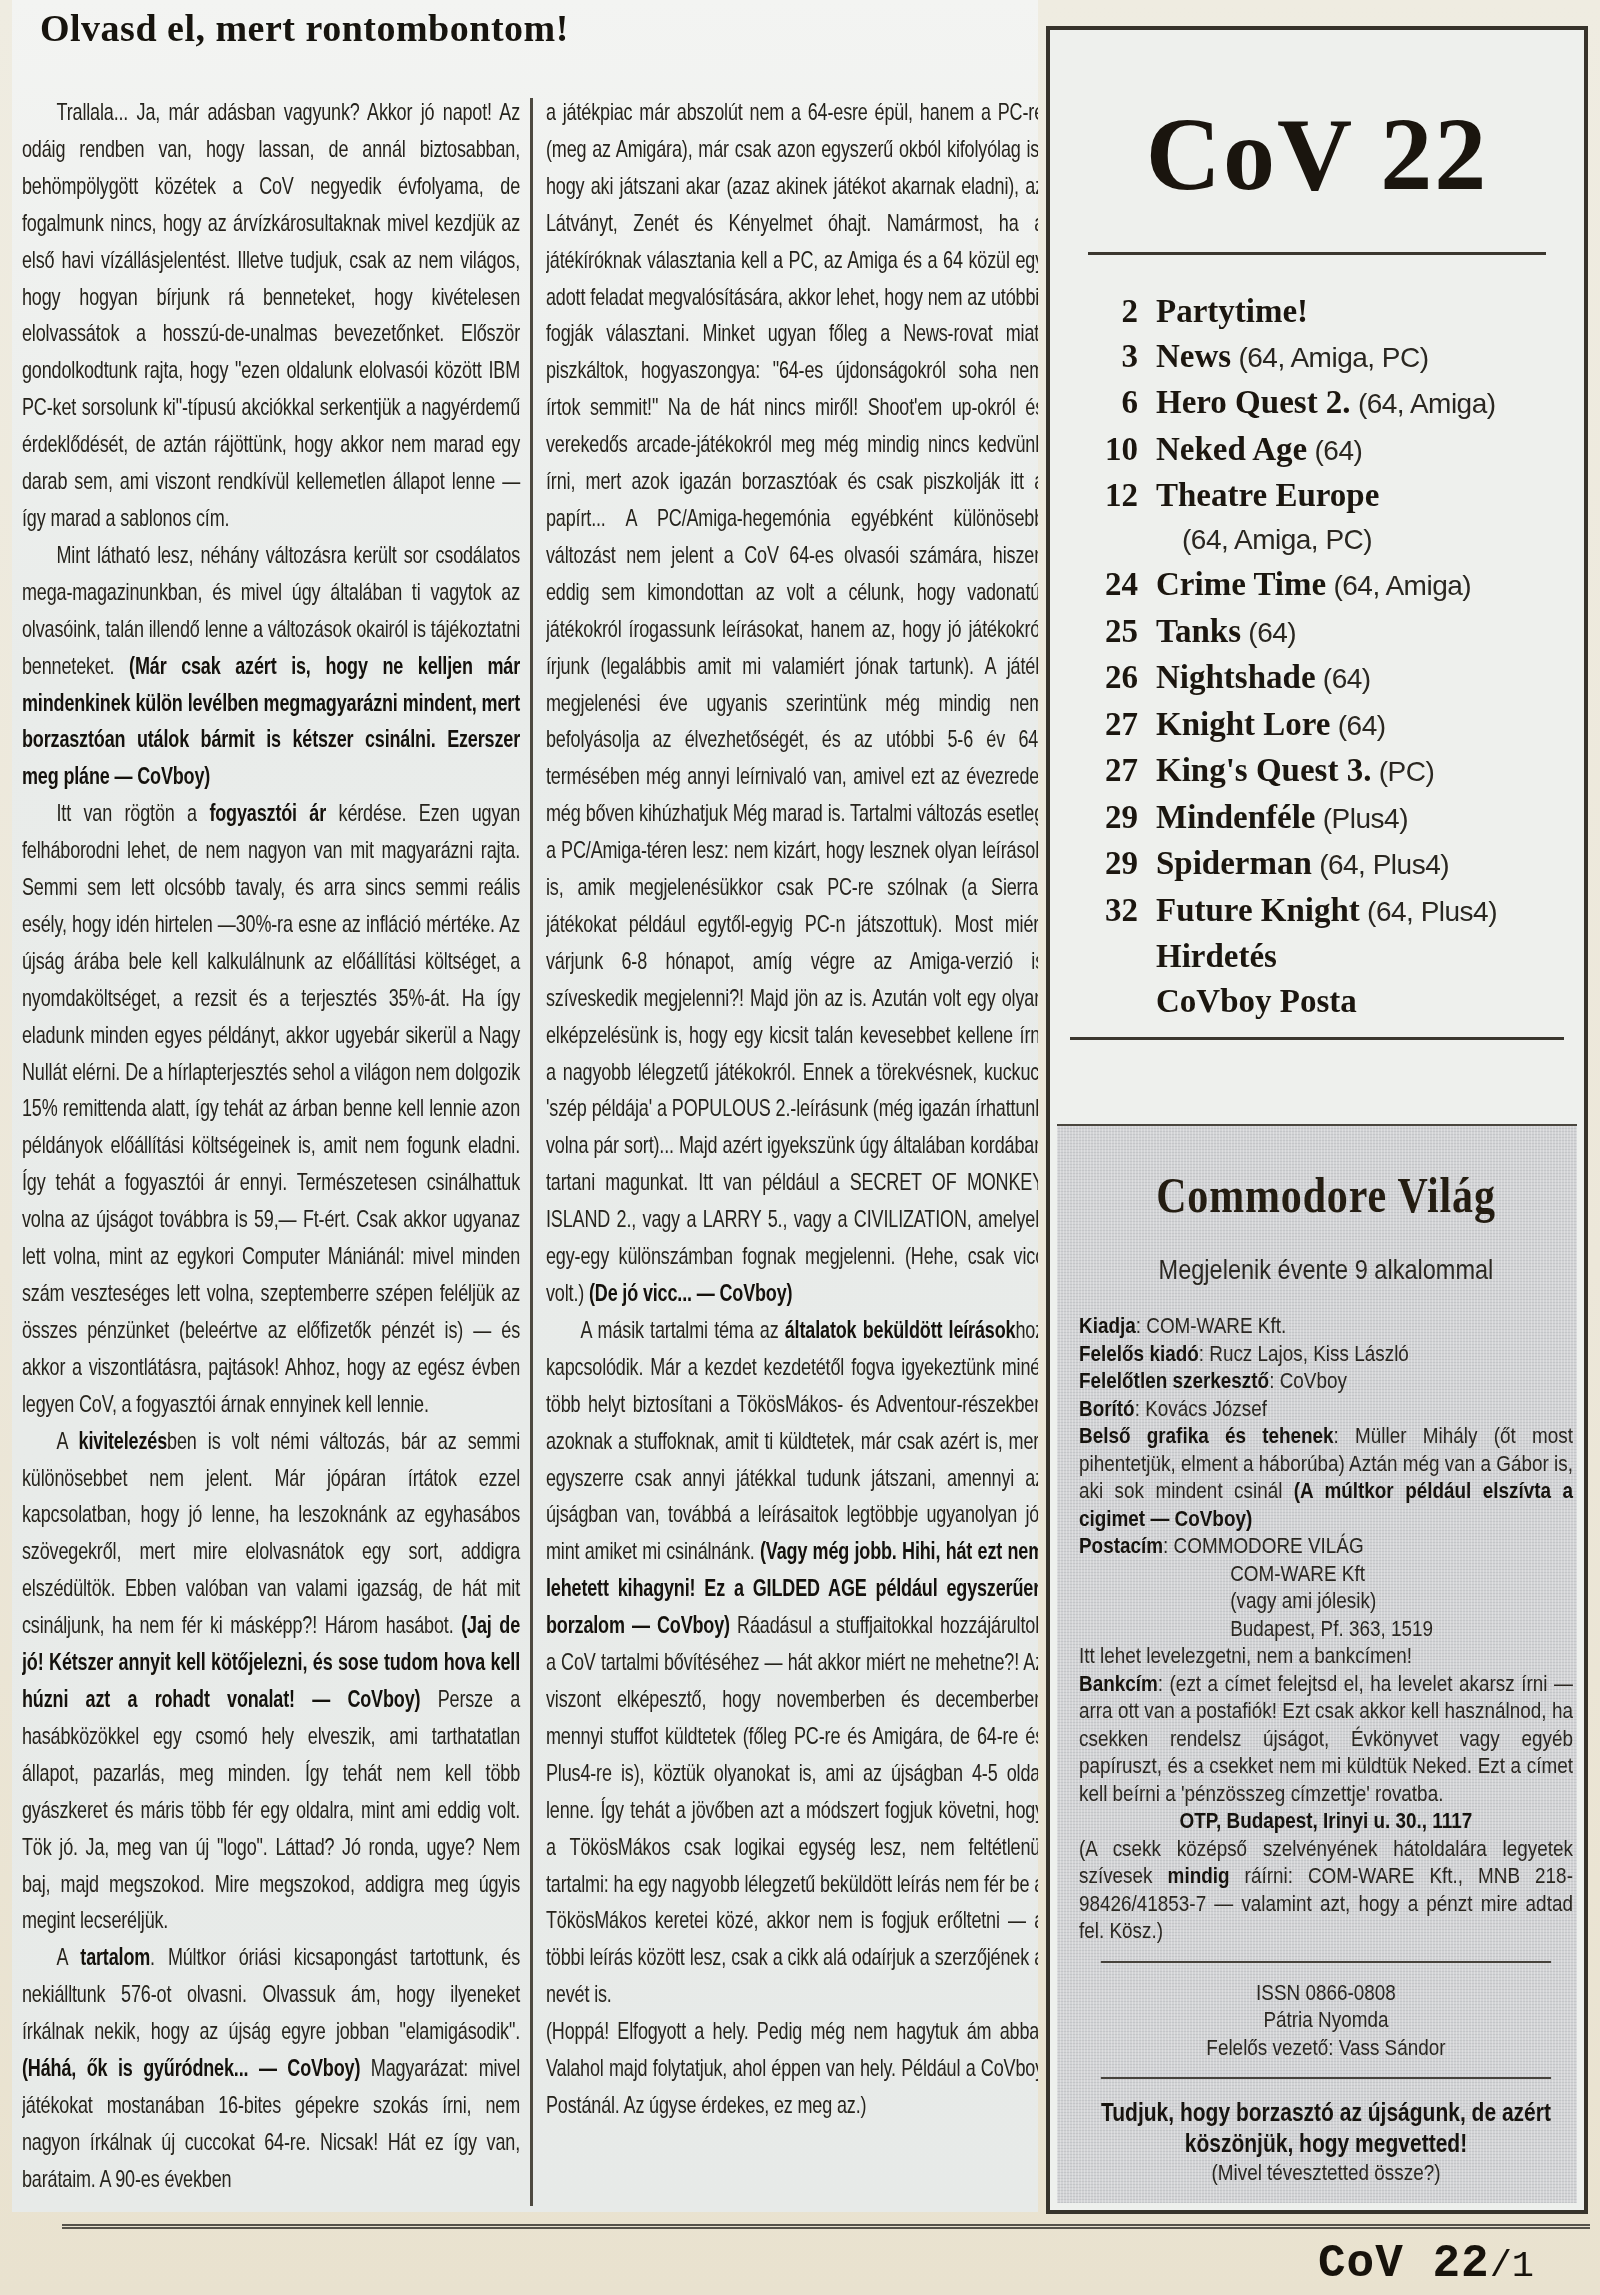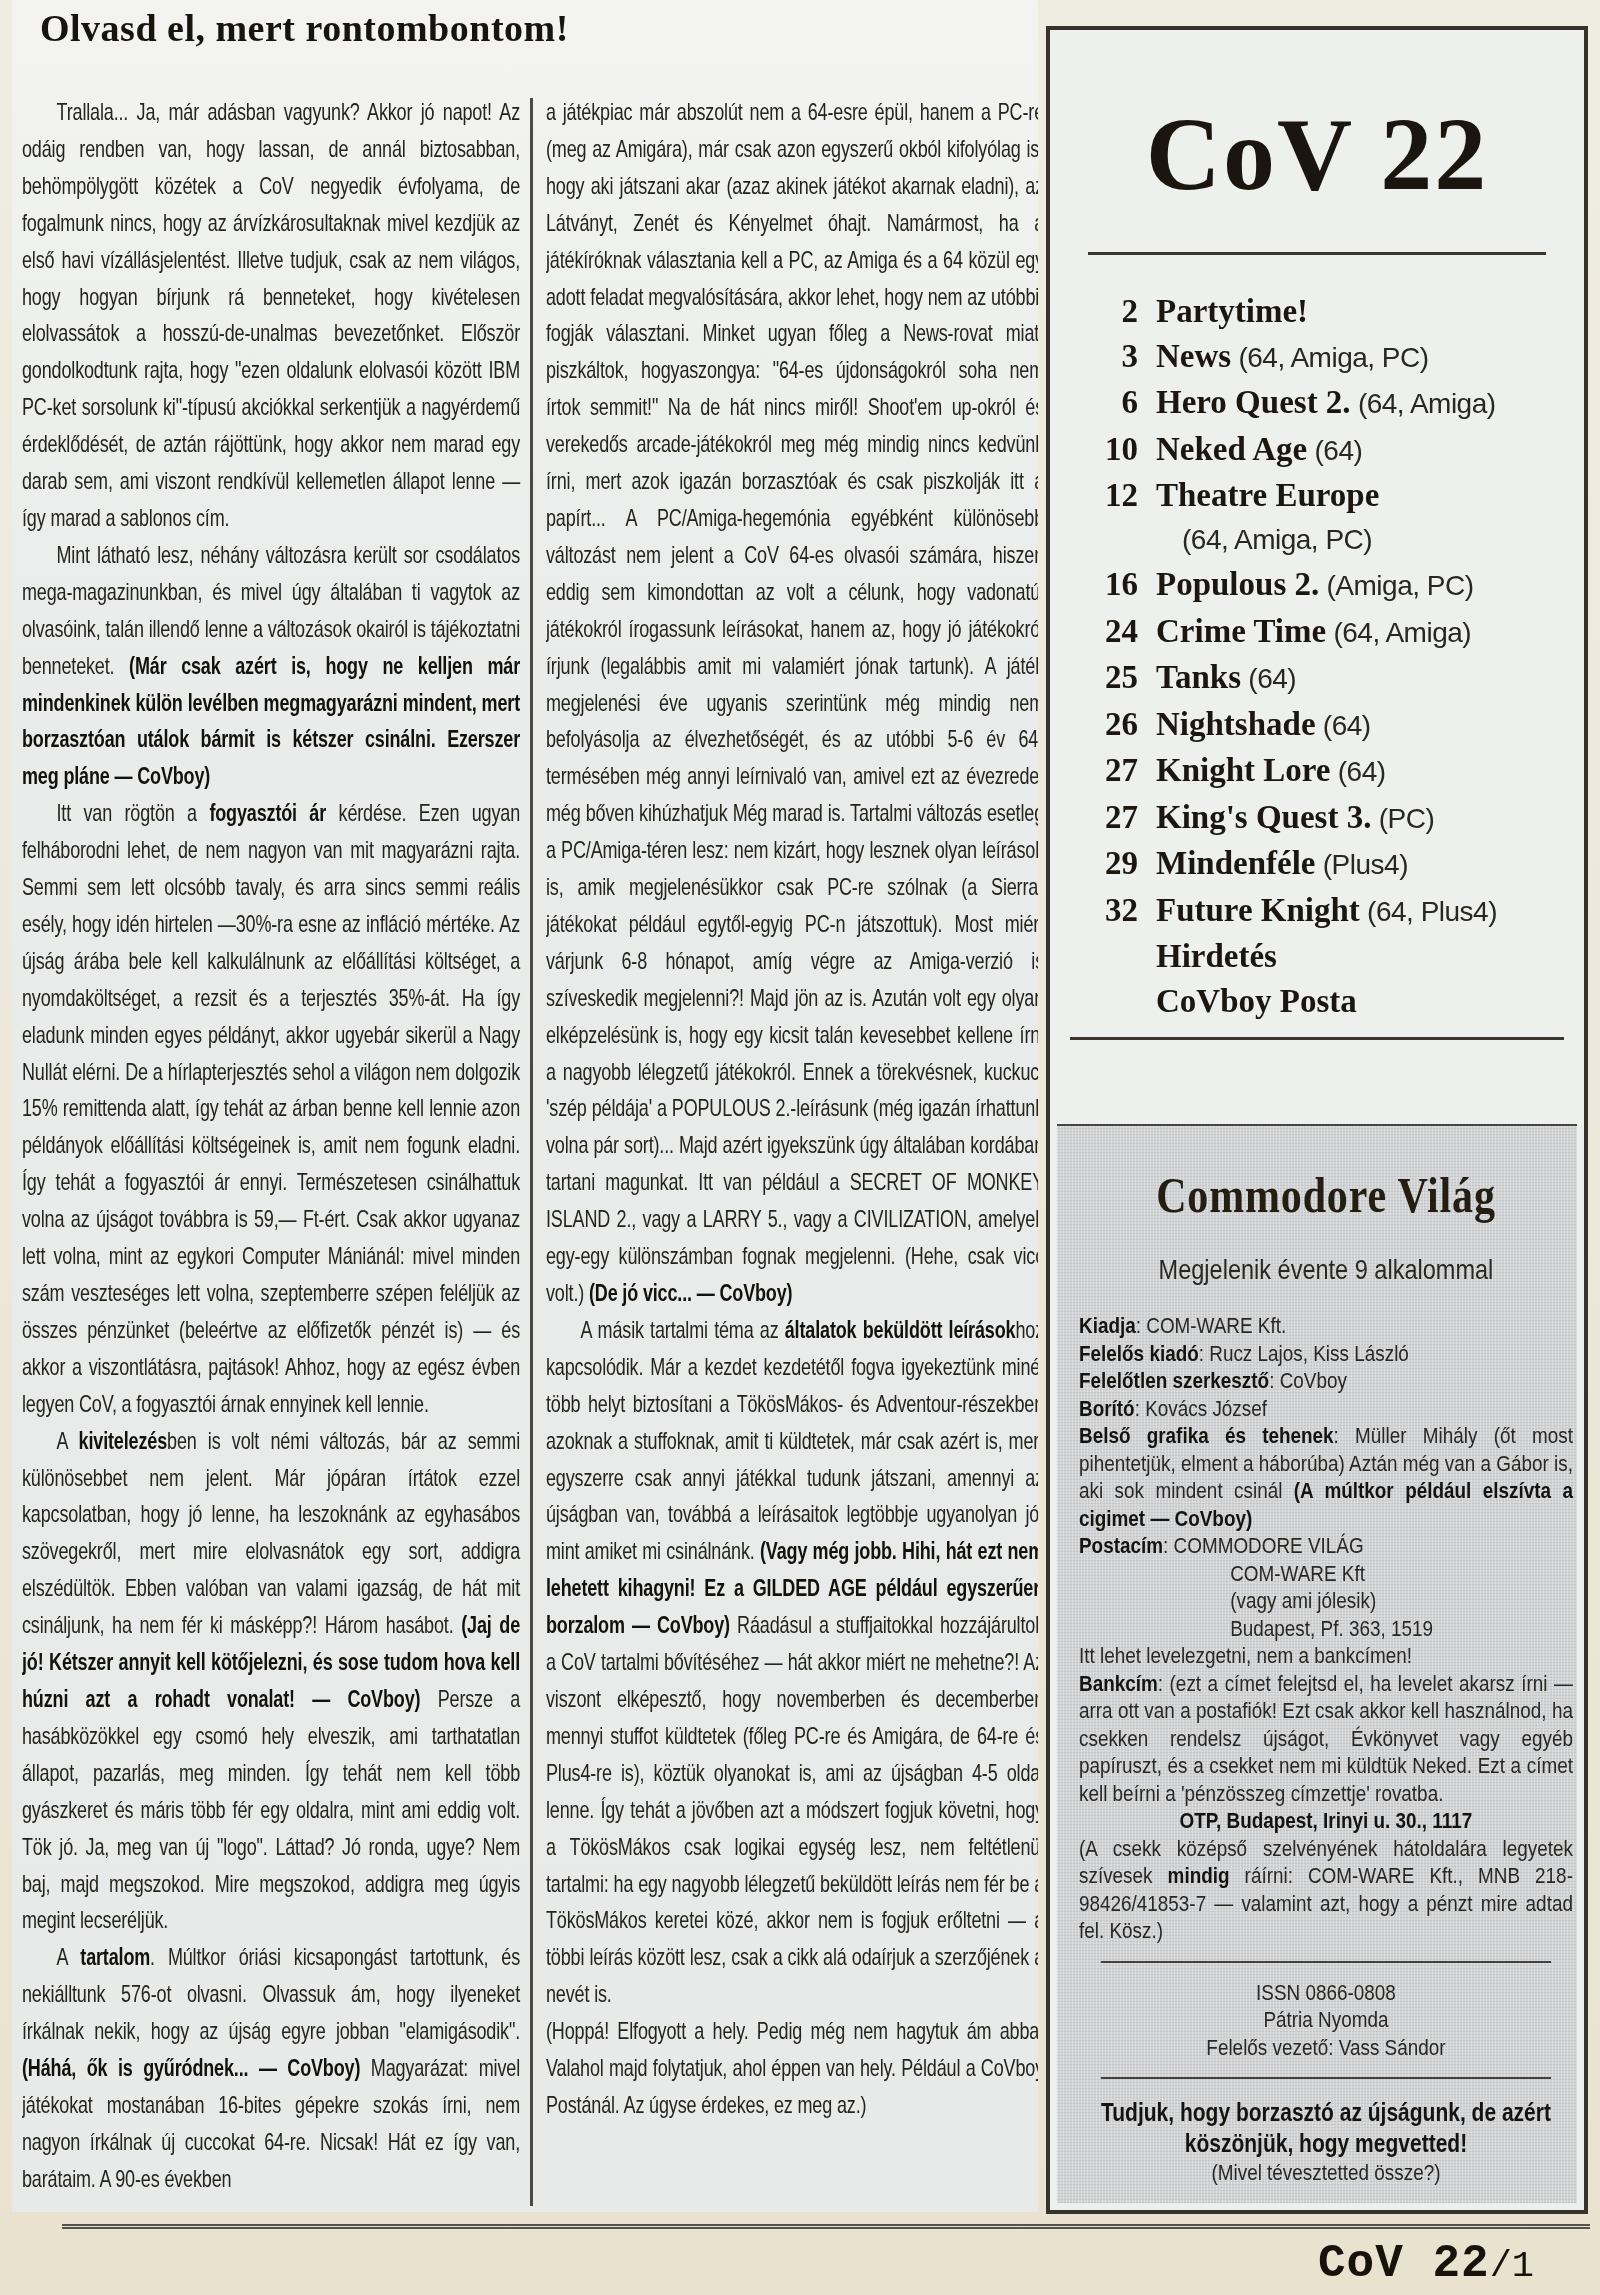--- a/index.html
+++ b/index.html
@@ -98,7 +98,6 @@
         <li><span class="num">6</span><span class="tt">Hero Quest 2.</span><span class="plat"> (64, Amiga)</span></li>
         <li><span class="num">10</span><span class="tt">Neked Age</span><span class="plat"> (64)</span></li>
         <li><span class="num">12</span><span class="tt">Theatre Europe</span><span class="plat blk">(64, Amiga, PC)</span></li>
-        <li><span class="num">16</span><span class="tt">Populous 2.</span><span class="plat"> (Amiga, PC)</span></li>
         <li><span class="num">24</span><span class="tt">Crime Time</span><span class="plat"> (64, Amiga)</span></li>
         <li><span class="num">25</span><span class="tt">Tanks</span><span class="plat"> (64)</span></li>
         <li><span class="num">26</span><span class="tt">Nightshade</span><span class="plat"> (64)</span></li>

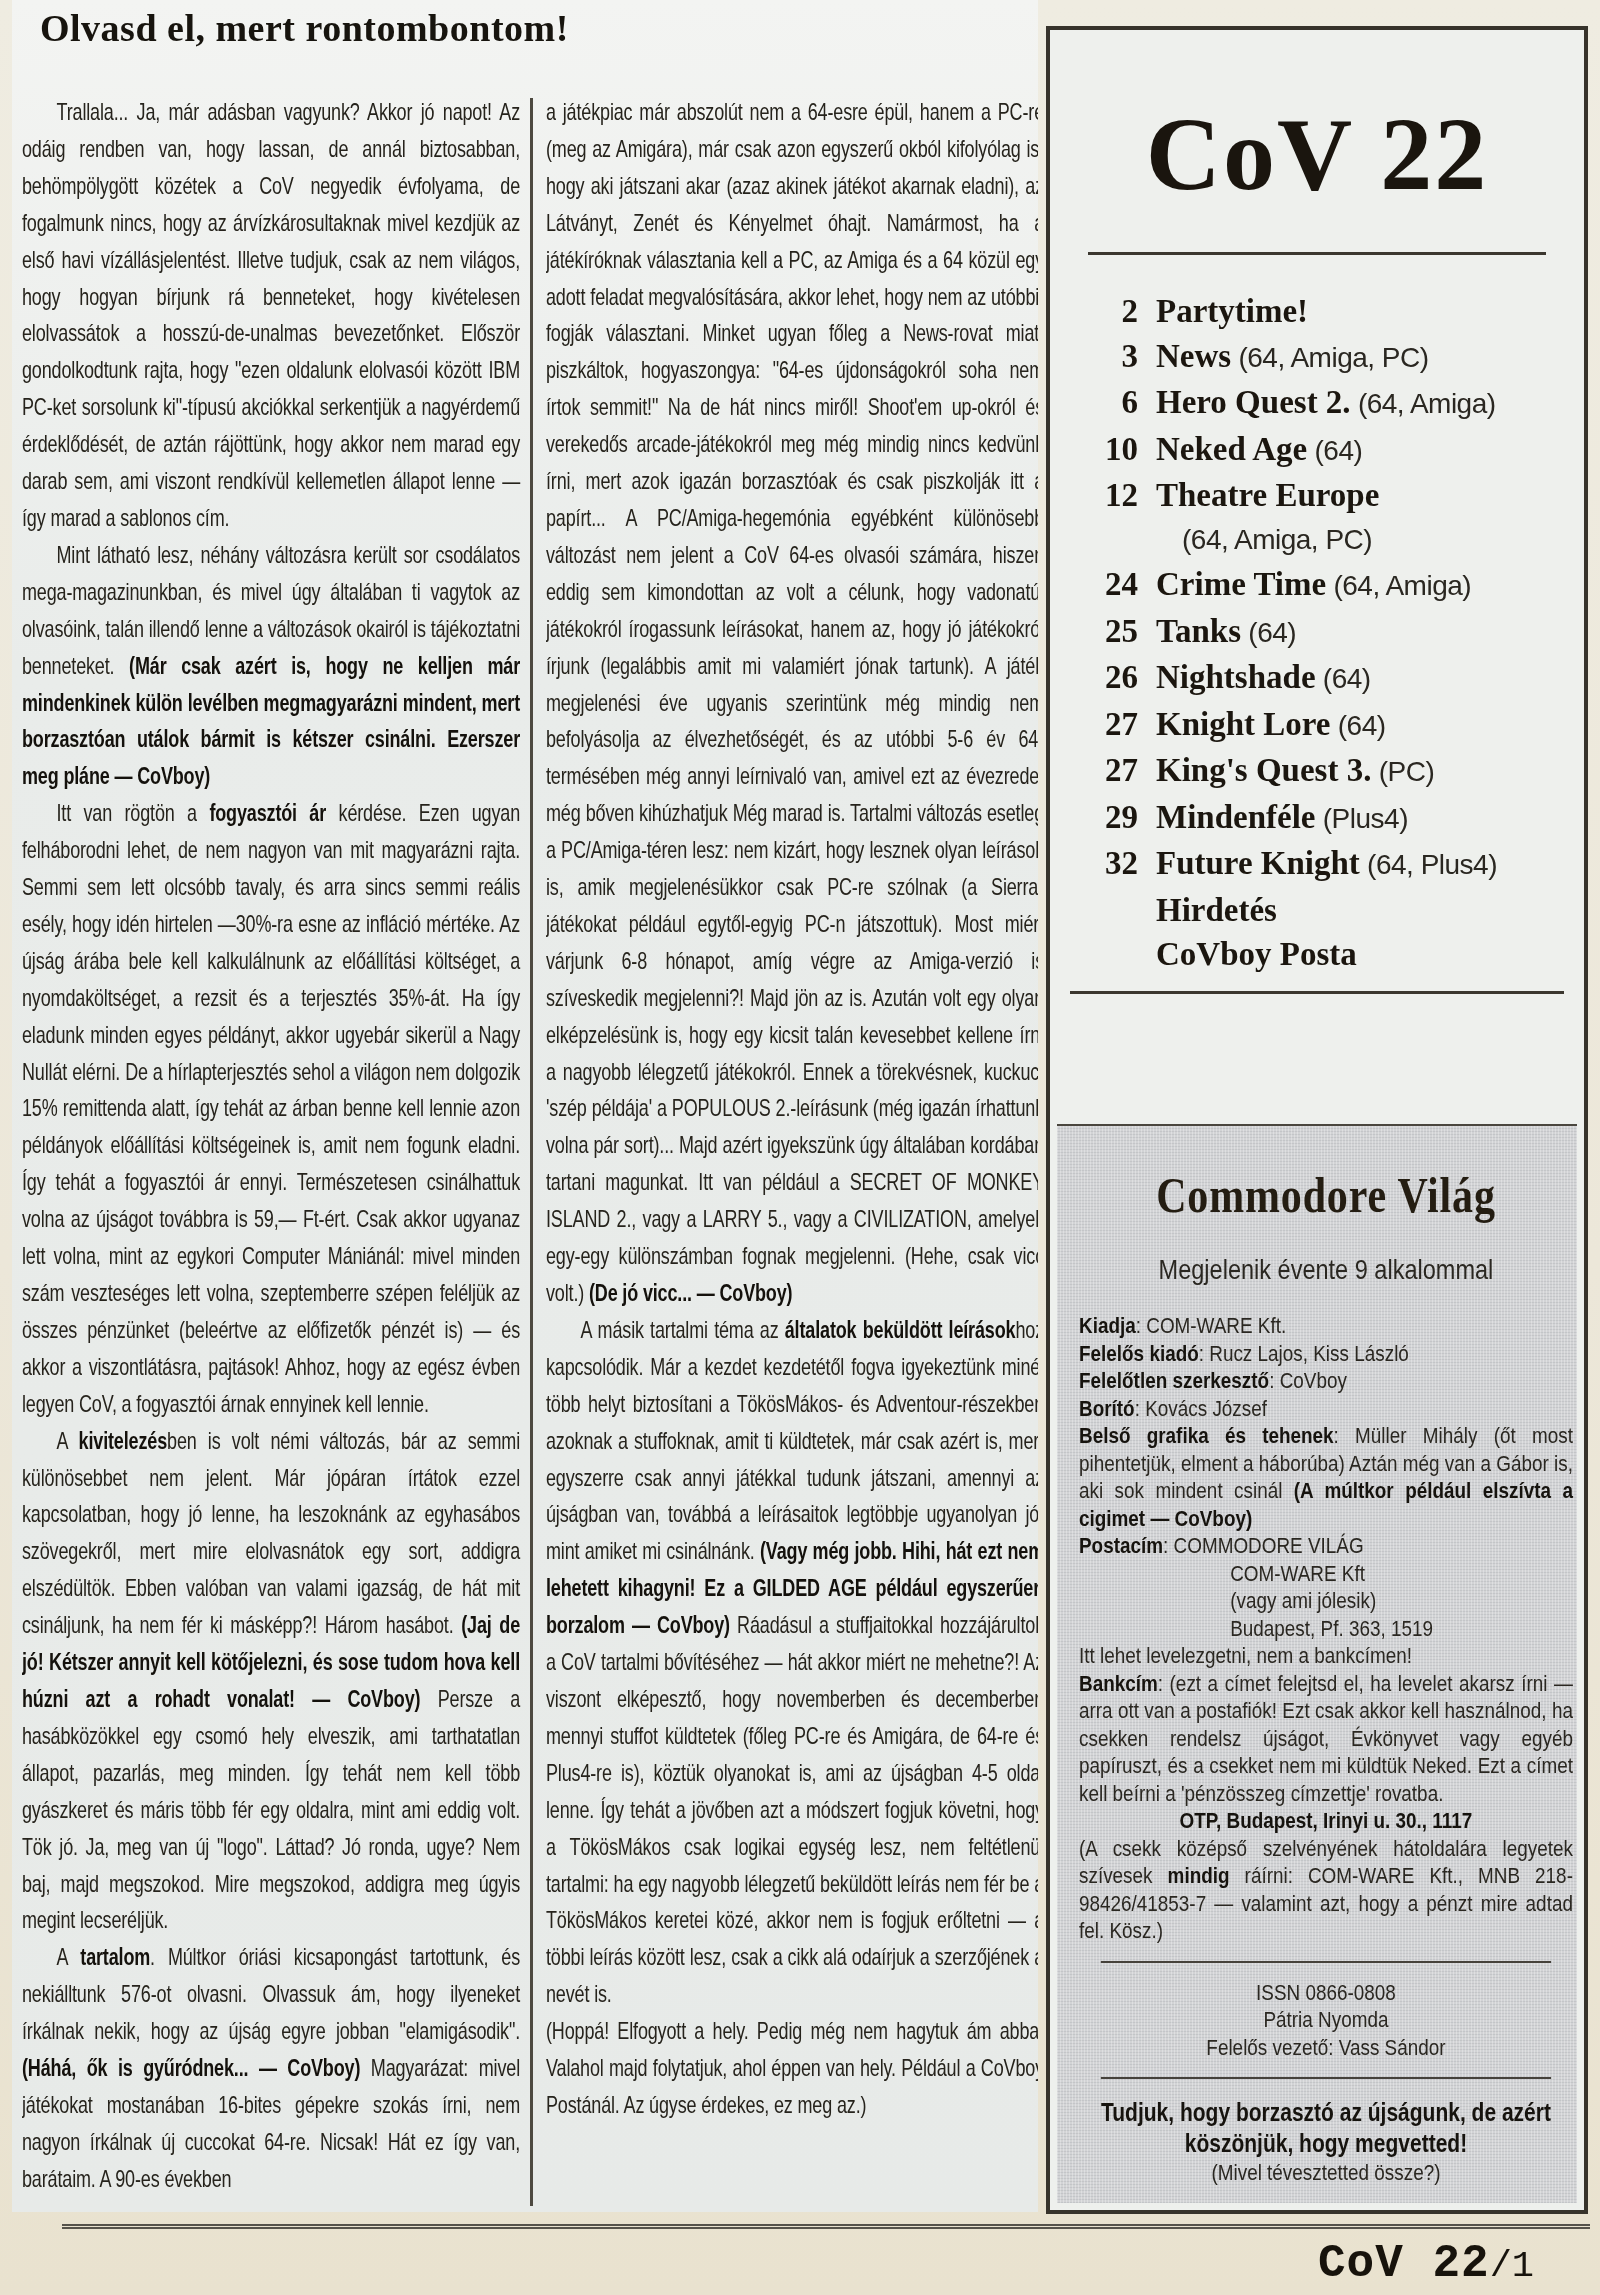--- a/index.html
+++ b/index.html
@@ -104,6 +104,7 @@
         <li><span class="num">27</span><span class="tt">Knight Lore</span><span class="plat"> (64)</span></li>
         <li><span class="num">27</span><span class="tt">King's Quest 3.</span><span class="plat"> (PC)</span></li>
         <li><span class="num">29</span><span class="tt">Mindenféle</span><span class="plat"> (Plus4)</span></li>
+        <li><span class="num">29</span><span class="tt">Spiderman</span><span class="plat"> (64, Plus4)</span></li>
         <li><span class="num">32</span><span class="tt">Future Knight</span><span class="plat"> (64, Plus4)</span></li>
         <li><span class="num"></span><span class="tt">Hirdetés</span></li>
         <li><span class="num"></span><span class="tt">CoVboy Posta</span></li>

